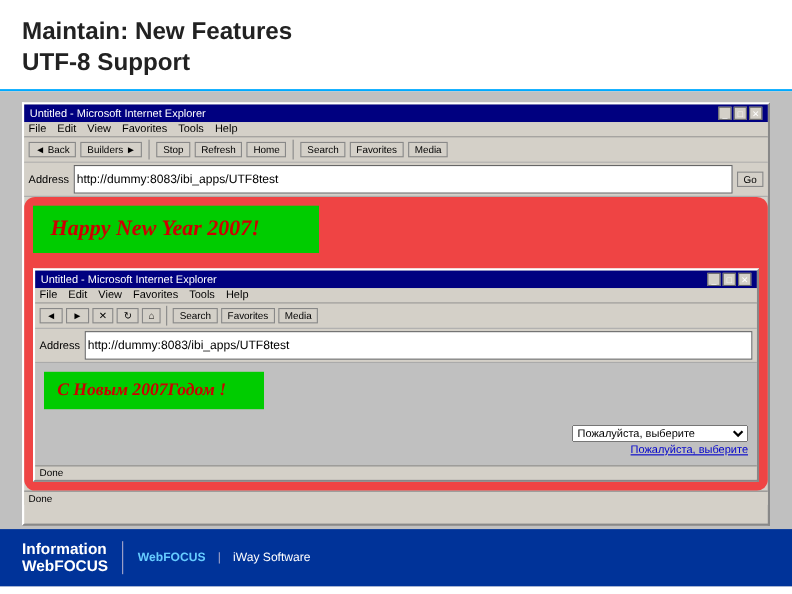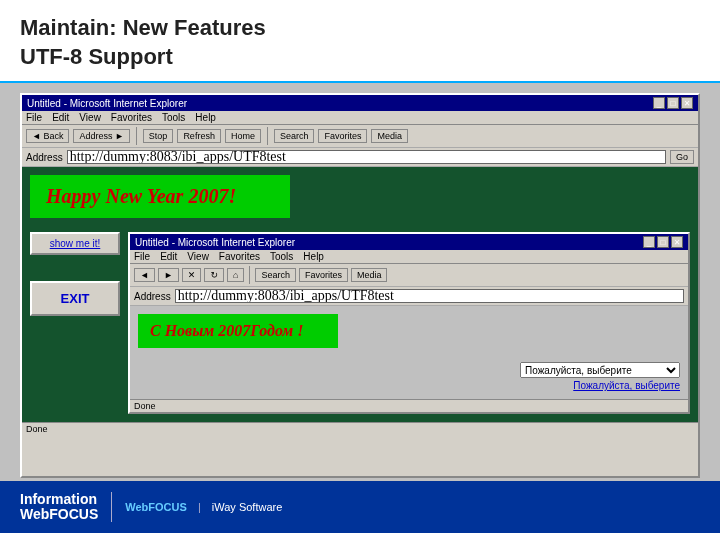--- a/index.html
+++ b/index.html
@@ -384,7 +384,7 @@
 
     <div class="browser-toolbar">
       <button class="tb-btn">◄ Back</button>
-      <button class="tb-btn">Address ►</button>
+      <button class="tb-btn">Builders ►</button>
       <div class="tb-separator"></div>
       <button class="tb-btn">Stop</button>
       <button class="tb-btn">Refresh</button>

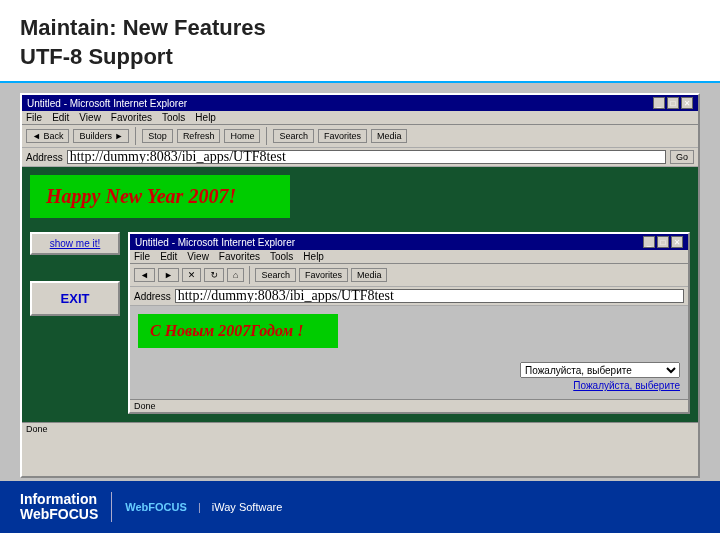--- a/index.html
+++ b/index.html
@@ -116,12 +116,12 @@
     .address-label { font-size: 10px; }
     .address-bar {
       flex: 1;
-      height: 14px;
+      height: 26px;
       background: #fff;
       border: 1px solid #666;
-      font-size: 14px;
+      font-size: 11px;
       padding: 0 2px;
-      font-family: Liberation Serif, serif;
+      font-family: Liberation Sans, sans-serif;
     }
 
     

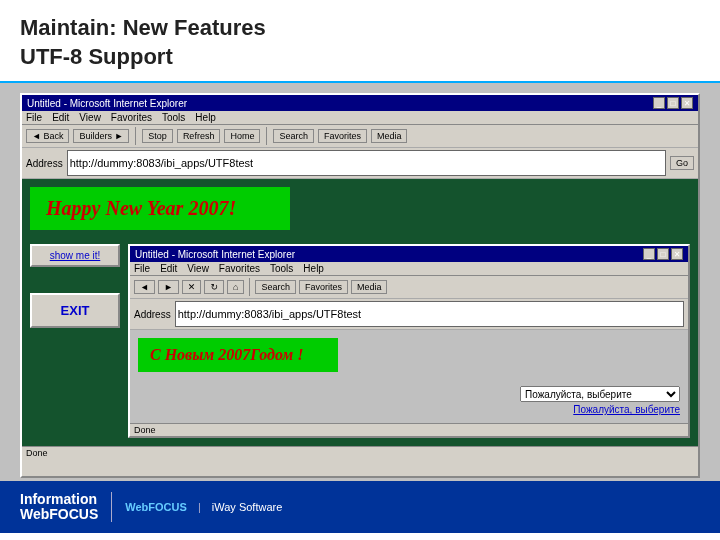--- a/index.html
+++ b/index.html
@@ -126,11 +126,12 @@
 
     
     .browser-page-outer {
-      background: #14532d;
+      background: #ef4444;
       flex: 1;
       padding: 8px;
       position: relative;
       min-height: 0;
+      border-radius: 10px;
     }
 
     .happy-banner-outer {

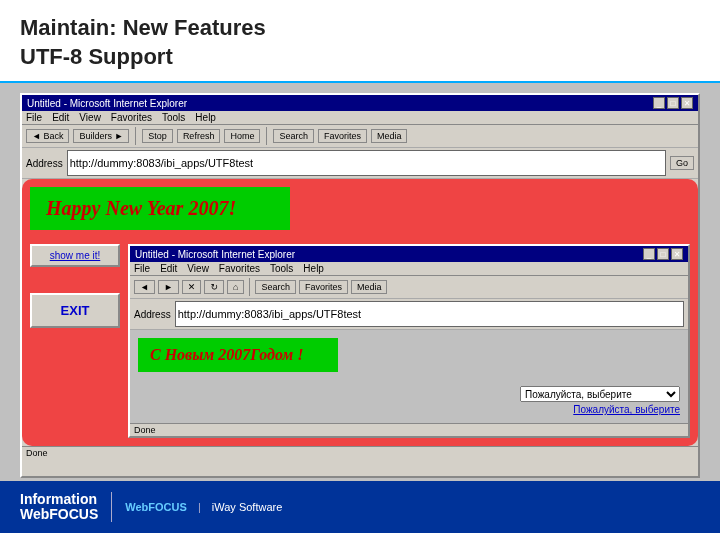--- a/index.html
+++ b/index.html
@@ -410,10 +410,6 @@
       </div>
 
       <div class="outer-sidebar">
-        <div class="sidebar-btn-area">
-          <div class="outer-link-btn">show me it!</div>
-          <div class="outer-exit-btn">EXIT</div>
-        </div>
 
         <div class="browser-inner">
 

